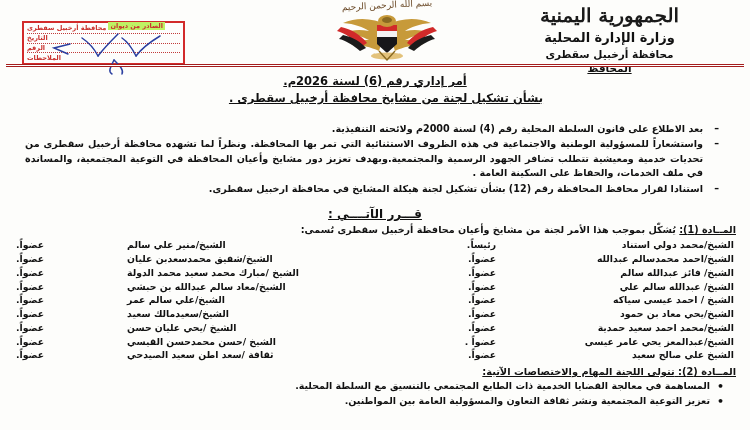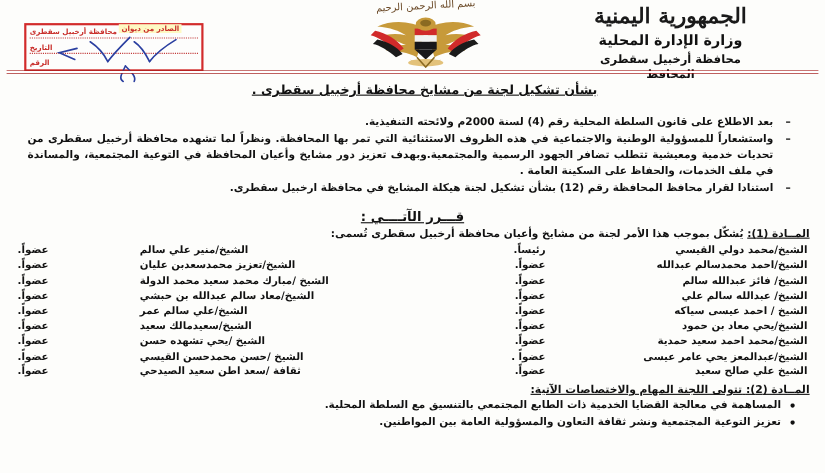--- a/index.html
+++ b/index.html
@@ -57,7 +57,7 @@
   .stamp-fill{flex:1;}
   .stamp-top{
     position:absolute;top:-1px;right:18px;font-size:6.5px;color:#c9302c;
-    font-weight:bold;background:#fef9c3;padding:0 2px;
+    font-weight:bold;background:#bef264;padding:0 2px;
   }
   .ink{position:absolute;pointer-events:none;}
   .ink svg{display:block;}

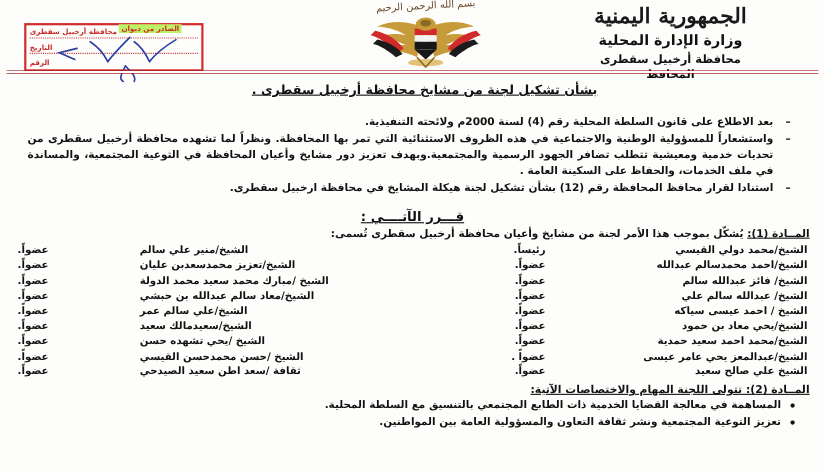--- a/index.html
+++ b/index.html
@@ -178,6 +178,10 @@
           <span class="stamp-fill"></span>
           <span class="stamp-lbl">الرقم</span>
         </div>
+        <div class="stamp-row">
+          <span class="stamp-fill"></span>
+          <span class="stamp-lbl">الملاحظات</span>
+        </div>
       </div>
     </div>
 

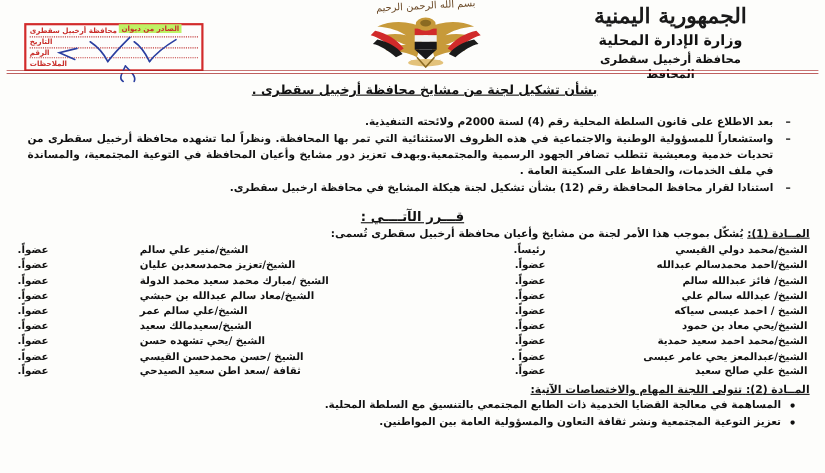--- a/index.html
+++ b/index.html
@@ -28,7 +28,7 @@
   }
   .lh-ministry{font-size:13px;font-weight:bold;margin-top:2px;letter-spacing:.6px;}
   .lh-gov{font-size:10.5px;font-weight:bold;margin-top:2px;letter-spacing:1.2px;}
-  .lh-role{font-size:10.5px;font-weight:bold;margin-top:1px;}
+  .lh-role{font-size:10.5px;font-weight:bold;margin-top:1px;text-decoration:underline;}
 
   
   .emblem{

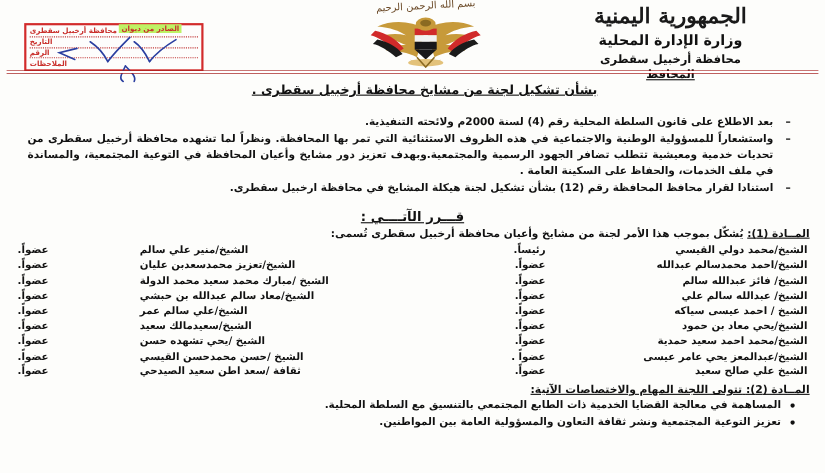--- a/index.html
+++ b/index.html
@@ -203,6 +203,7 @@
   </div>
 
   <div class="titles">
+    <div class="doc-title">أمر إداري رقم (6) لسنة 2026م.</div>
     <div class="doc-subtitle">بشأن تشكيل لجنة من مشايخ محافظة أرخبيل سقطرى .</div>
   </div>
 

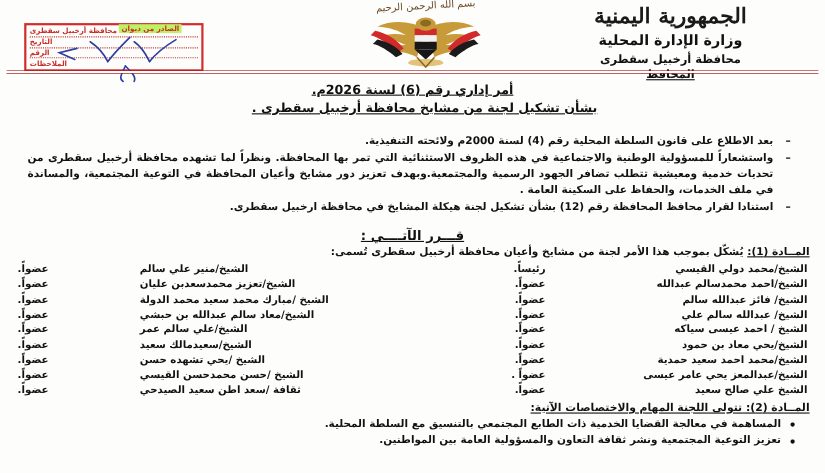--- a/index.html
+++ b/index.html
@@ -225,7 +225,7 @@
     <table class="members">
       <tbody>
         <tr>
-          <td class="nm">الشيخ/محمد دولي القيسي</td>
+          <td class="nm">الشيخ/محمد دولي استناد</td>
           <td class="rl">رئيساً.</td>
           <td class="nm2">الشيخ/منير علي سالم</td>
           <td class="rl2">عضواً.</td>

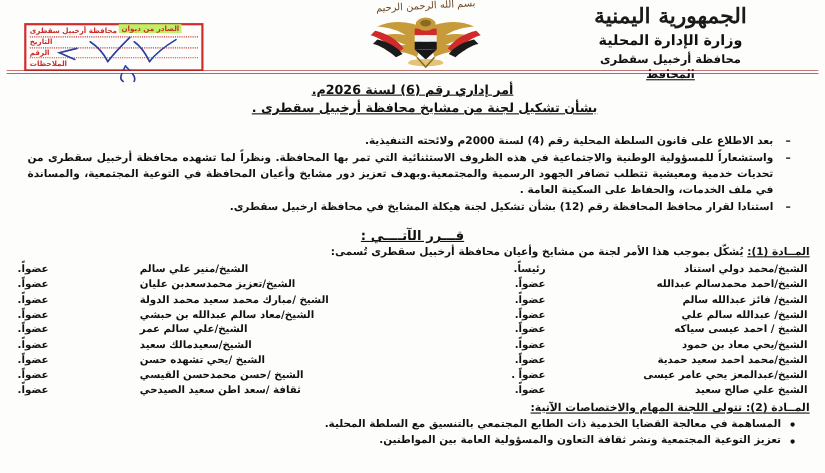--- a/index.html
+++ b/index.html
@@ -233,7 +233,7 @@
         <tr>
           <td class="nm">الشيخ/احمد محمدسالم عبدالله</td>
           <td class="rl">عضواً.</td>
-          <td class="nm2">الشيخ/تعزيز محمدسعدبن عليان</td>
+          <td class="nm2">الشيخ/شفيق محمدسعدبن عليان</td>
           <td class="rl2">عضواً.</td>
         </tr>
         <tr>

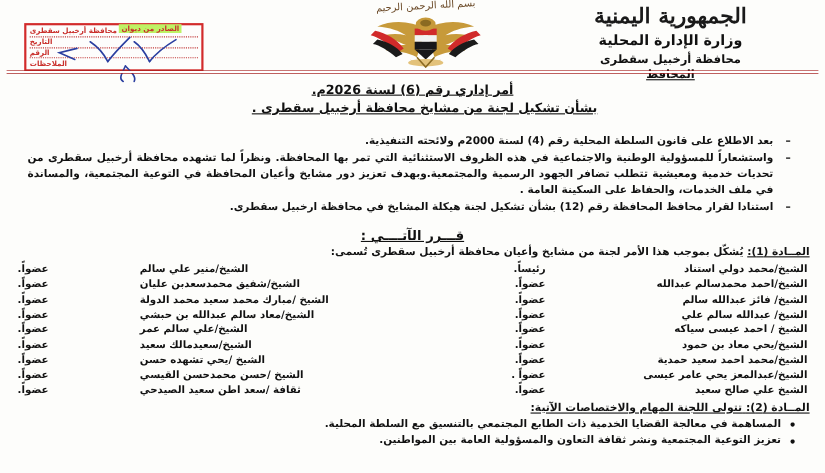--- a/index.html
+++ b/index.html
@@ -263,7 +263,7 @@
         <tr>
           <td class="nm">الشيخ/محمد احمد سعيد حمدية</td>
           <td class="rl">عضواً.</td>
-          <td class="nm2">الشيخ /يحي تشهده حسن</td>
+          <td class="nm2">الشيخ /يحي عليان حسن</td>
           <td class="rl2">عضواً.</td>
         </tr>
         <tr>

